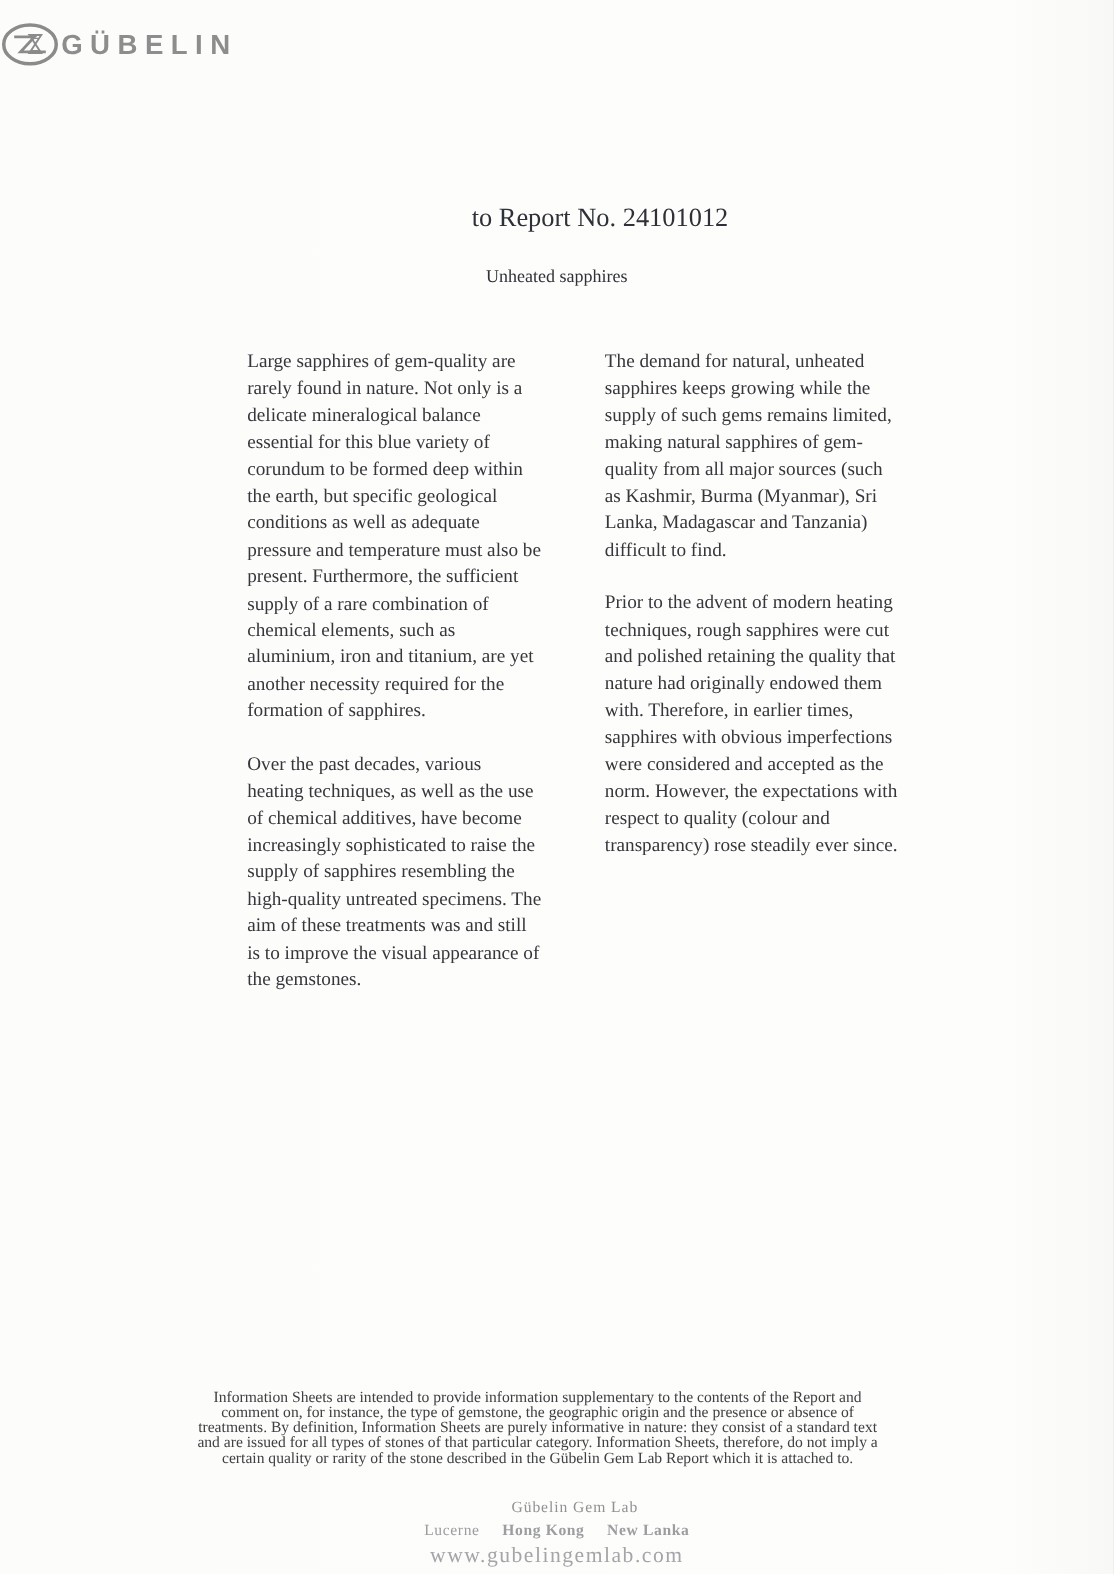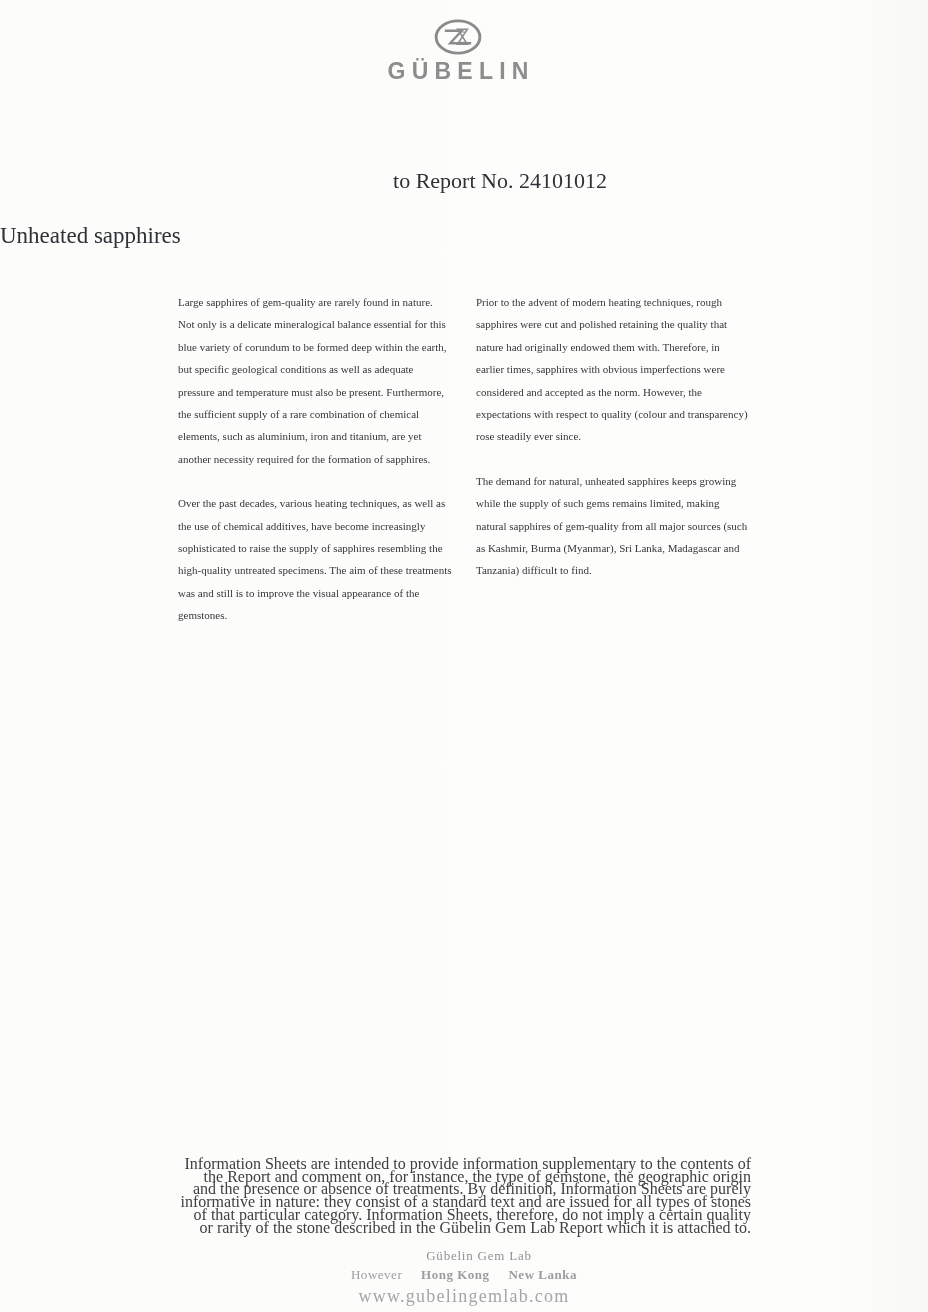--- a/index.html
+++ b/index.html
@@ -16,7 +16,7 @@
   
   .brand {
     position:absolute; top:17px; left:0; right:12px;
-    display:flex; flex-direction:column; align-items:center; gap:1px;
+    display:flex; flex-direction:row; align-items:center; gap:1px;
   }
   .emblem { width:50px; height:40px; display:block; }
   .wordmark {

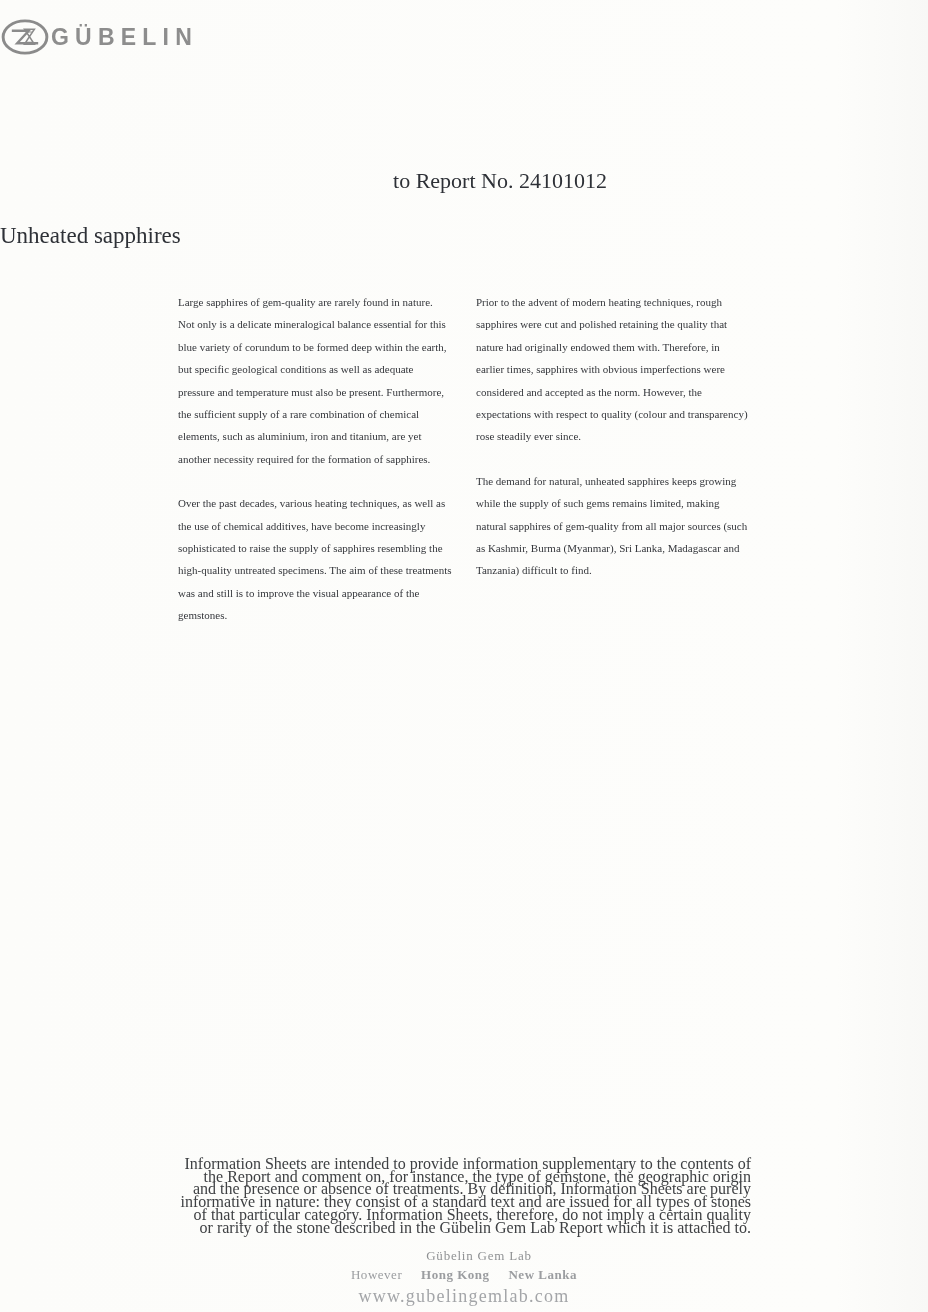--- a/index.html
+++ b/index.html
@@ -39,7 +39,7 @@
   }
   .subject {
     position:absolute; top:223px; left:0; width:100%;
-    font-size:23px; color:#2e3137;
+    text-align:center; font-size:15px; color:#2e3137;
   }
 
   

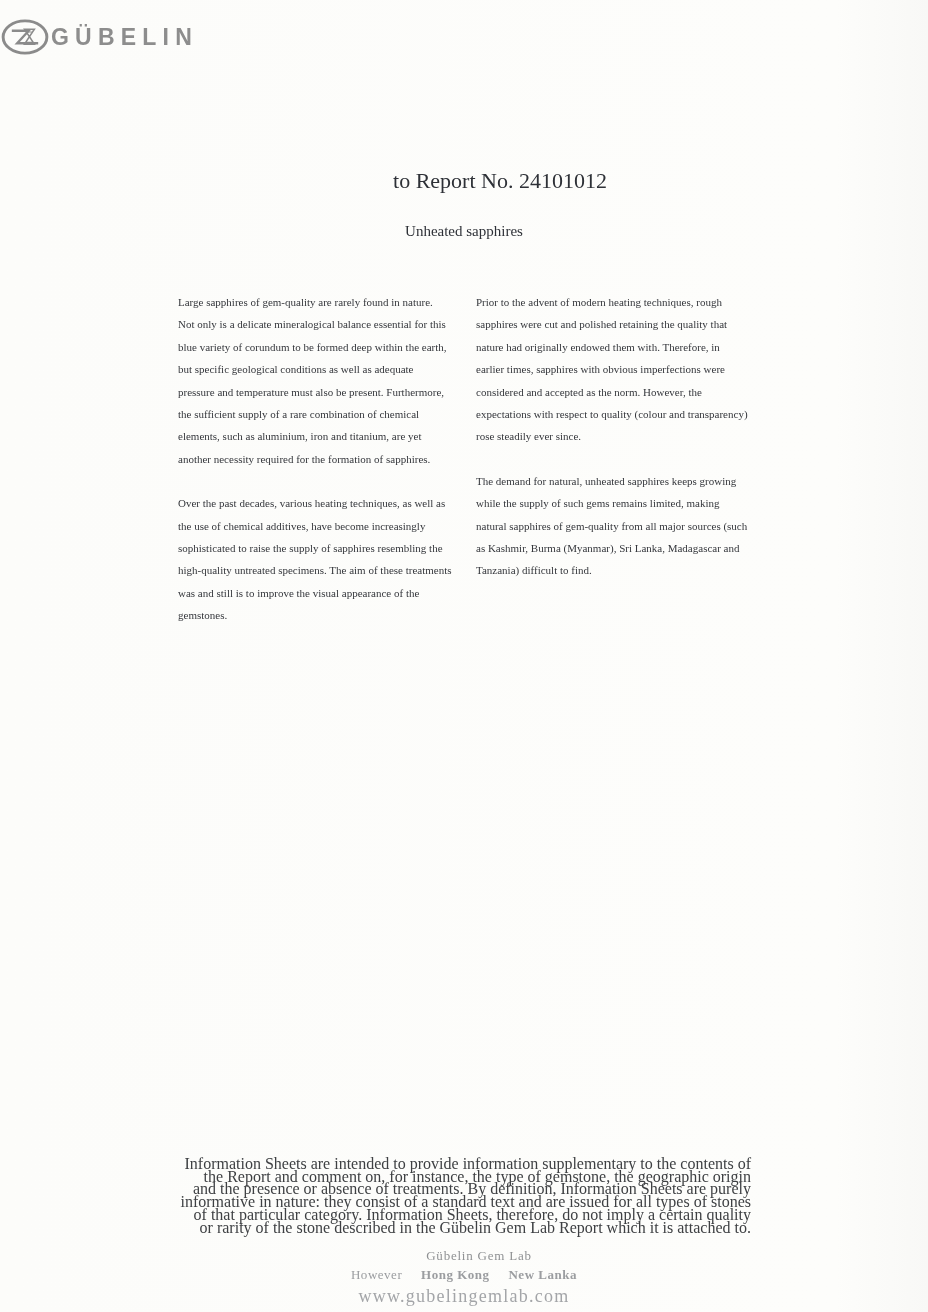--- a/index.html
+++ b/index.html
@@ -47,7 +47,7 @@
     position:absolute; top:291px; left:178px; width:572px;
     display:flex; gap:24px;
   }
-  .col { flex:1; font-size:11px; line-height:22.4px; color:#35373c; }
+  .col { flex:1; font-size:16px; line-height:22.4px; color:#35373c;margin-left:28px; }
   .col p { margin:0 0 22px 0; }
 
   

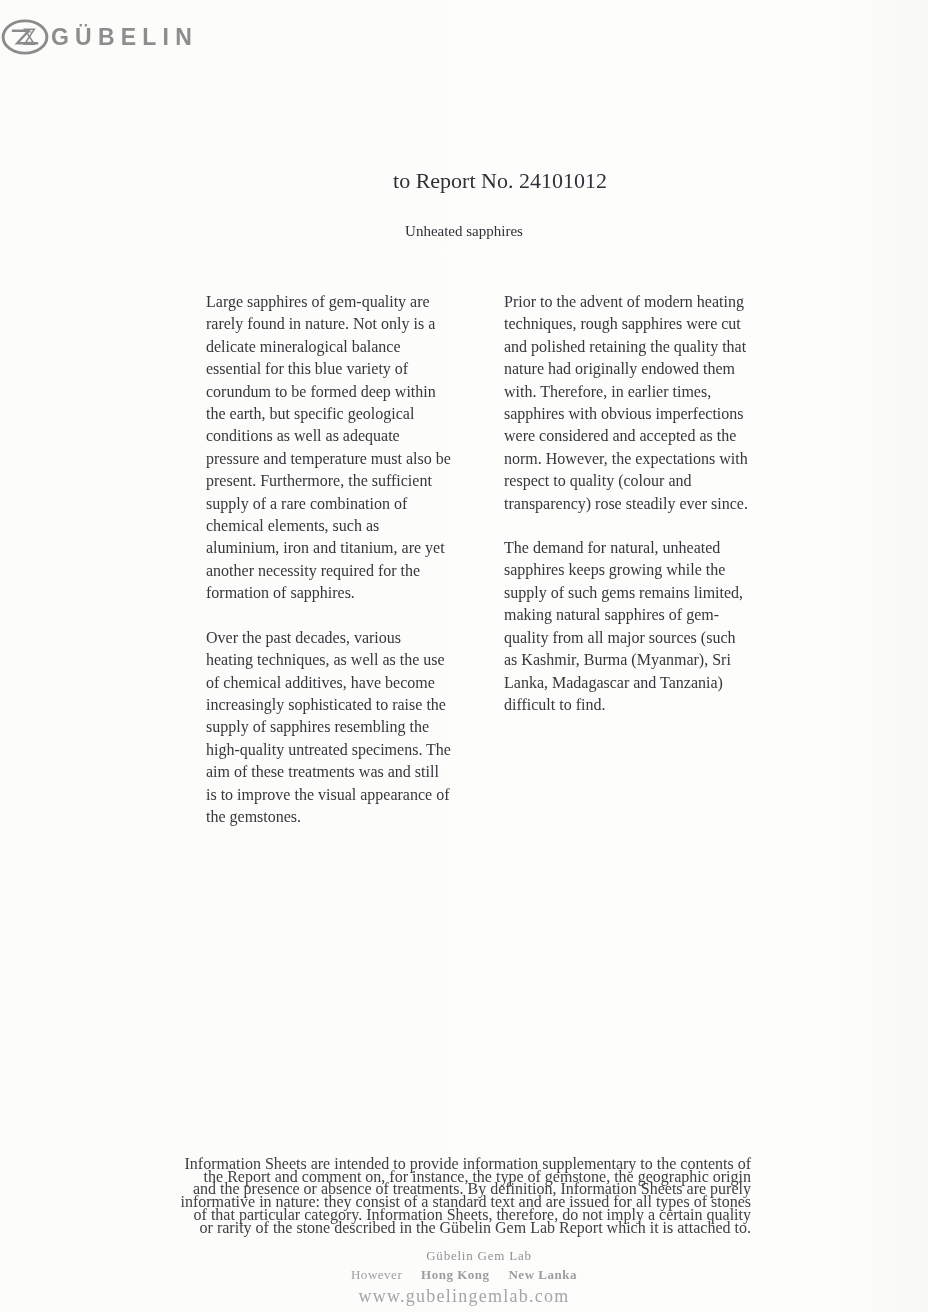--- a/index.html
+++ b/index.html
@@ -94,8 +94,8 @@
       <p>Over the past decades, various heating techniques, as well as the use of chemical additives, have become increasingly sophisticated to raise the supply of sapphires resembling the high-quality untreated specimens. The aim of these treatments was and still is to improve the visual appearance of the gemstones.</p>
     </div>
     <div class="col">
+      <p>The demand for natural, unheated sapphires keeps growing while the supply of such gems remains limited, making natural sapphires of gem-quality from all major sources (such as Kashmir, Burma (Myanmar), Sri Lanka, Madagascar and Tanzania) difficult to find.</p>
       <p>Prior to the advent of modern heating techniques, rough sapphires were cut and polished retaining the quality that nature had originally endowed them with. Therefore, in earlier times, sapphires with obvious imperfections were considered and accepted as the norm. However, the expectations with respect to quality (colour and transparency) rose steadily ever since.</p>
-      <p>The demand for natural, unheated sapphires keeps growing while the supply of such gems remains limited, making natural sapphires of gem-quality from all major sources (such as Kashmir, Burma (Myanmar), Sri Lanka, Madagascar and Tanzania) difficult to find.</p>
     </div>
   </main>
 

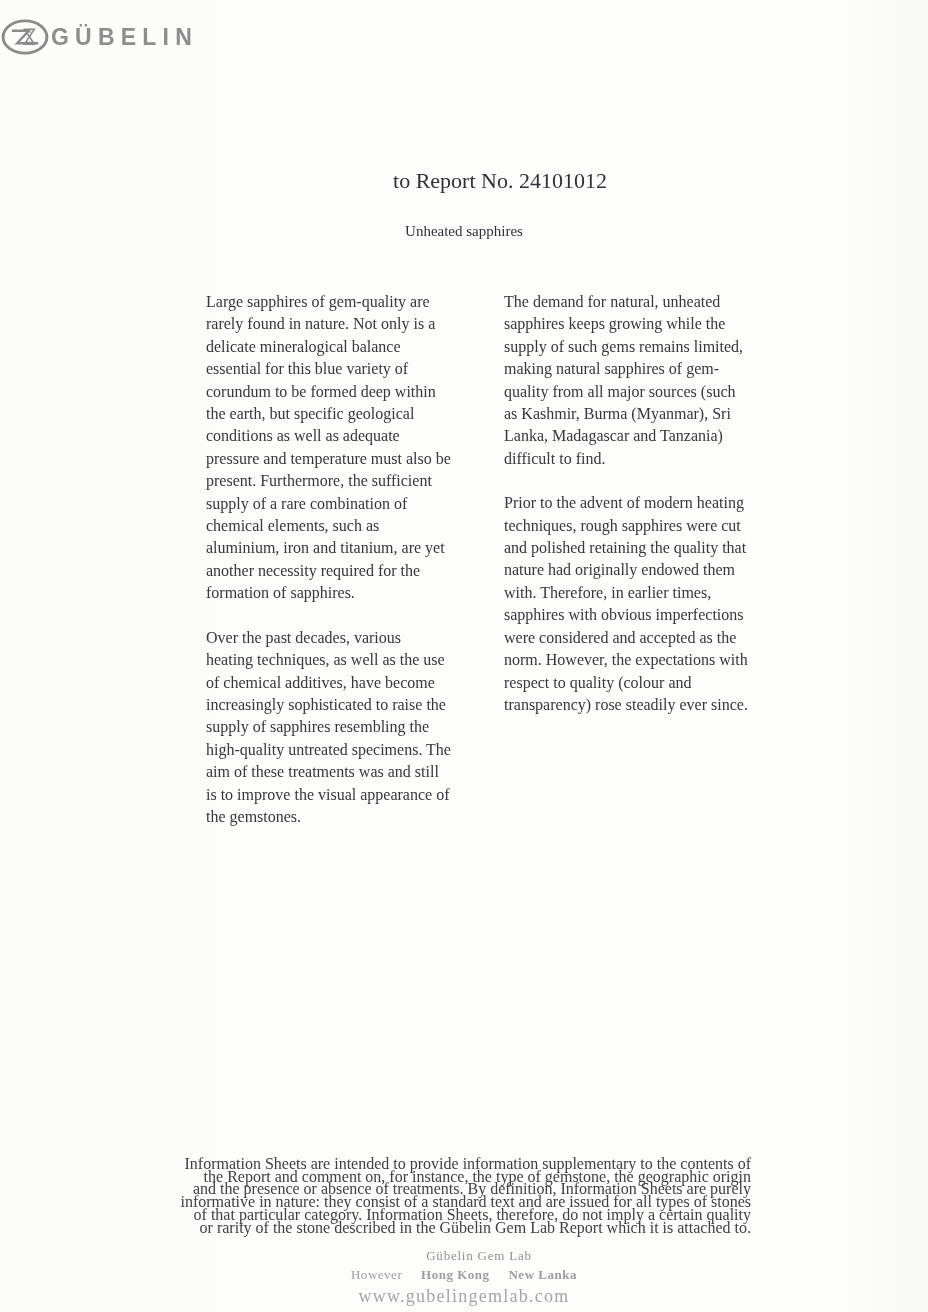--- a/index.html
+++ b/index.html
@@ -52,9 +52,9 @@
 
   
   .disclaimer {
-    position:absolute; top:1158px; left:177px; width:574px;
-    text-align:right;
-    font-size:16px; line-height:12.7px;
+    position:absolute; top:1158px; left:161px; width:574px;
+    text-align:center;
+    font-size:13px; line-height:12.7px;
     color:#3e4043;
   }
 

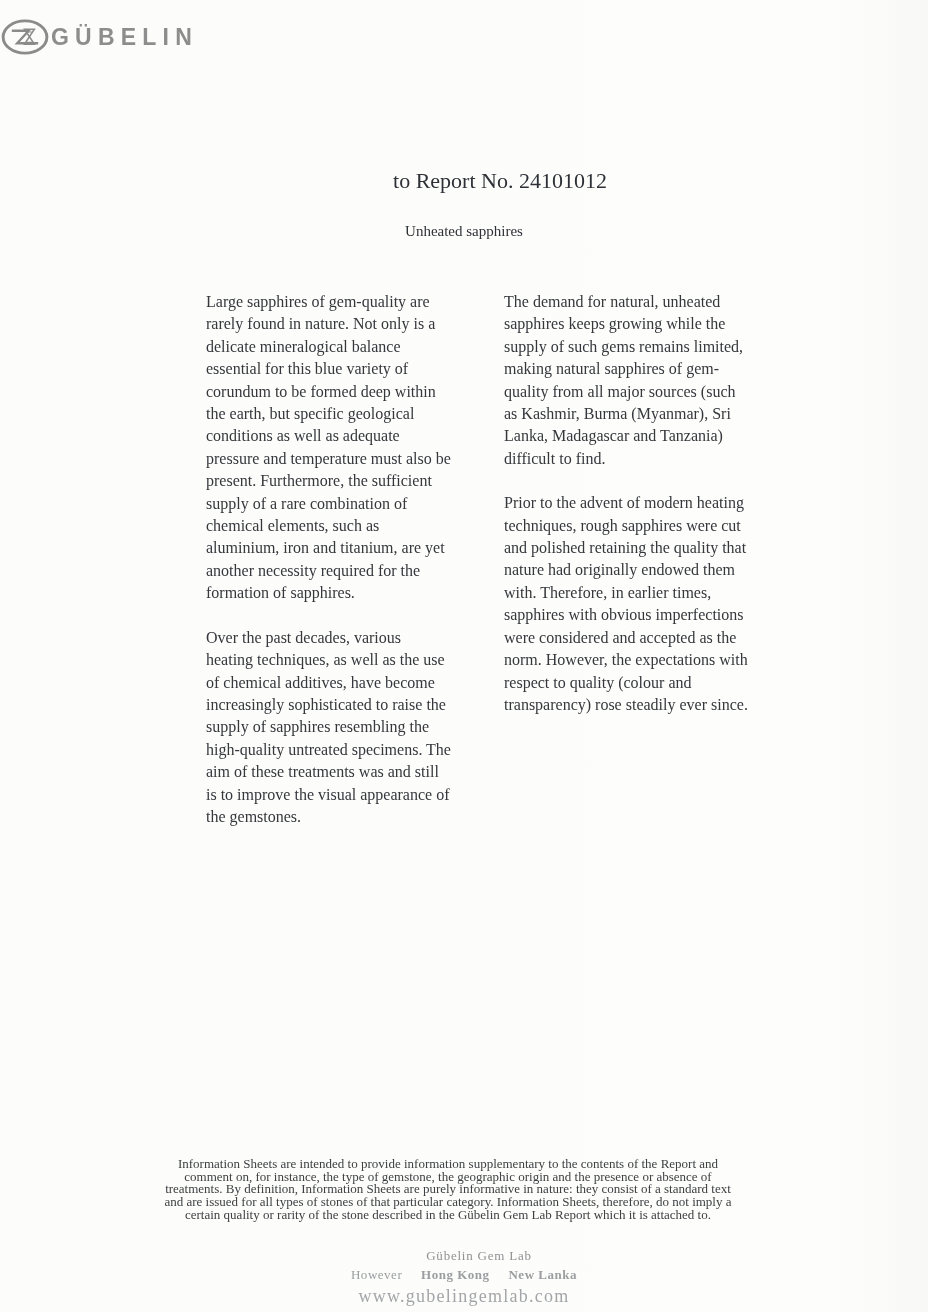--- a/index.html
+++ b/index.html
@@ -104,7 +104,7 @@
   <footer class="footer">
     <div class="lab">Gübelin Gem Lab</div>
     <div class="cities">
-      <span>However</span>
+      <span>Lucerne</span>
       <span>Hong Kong</span>
       <span>New Lanka</span>
     </div>

